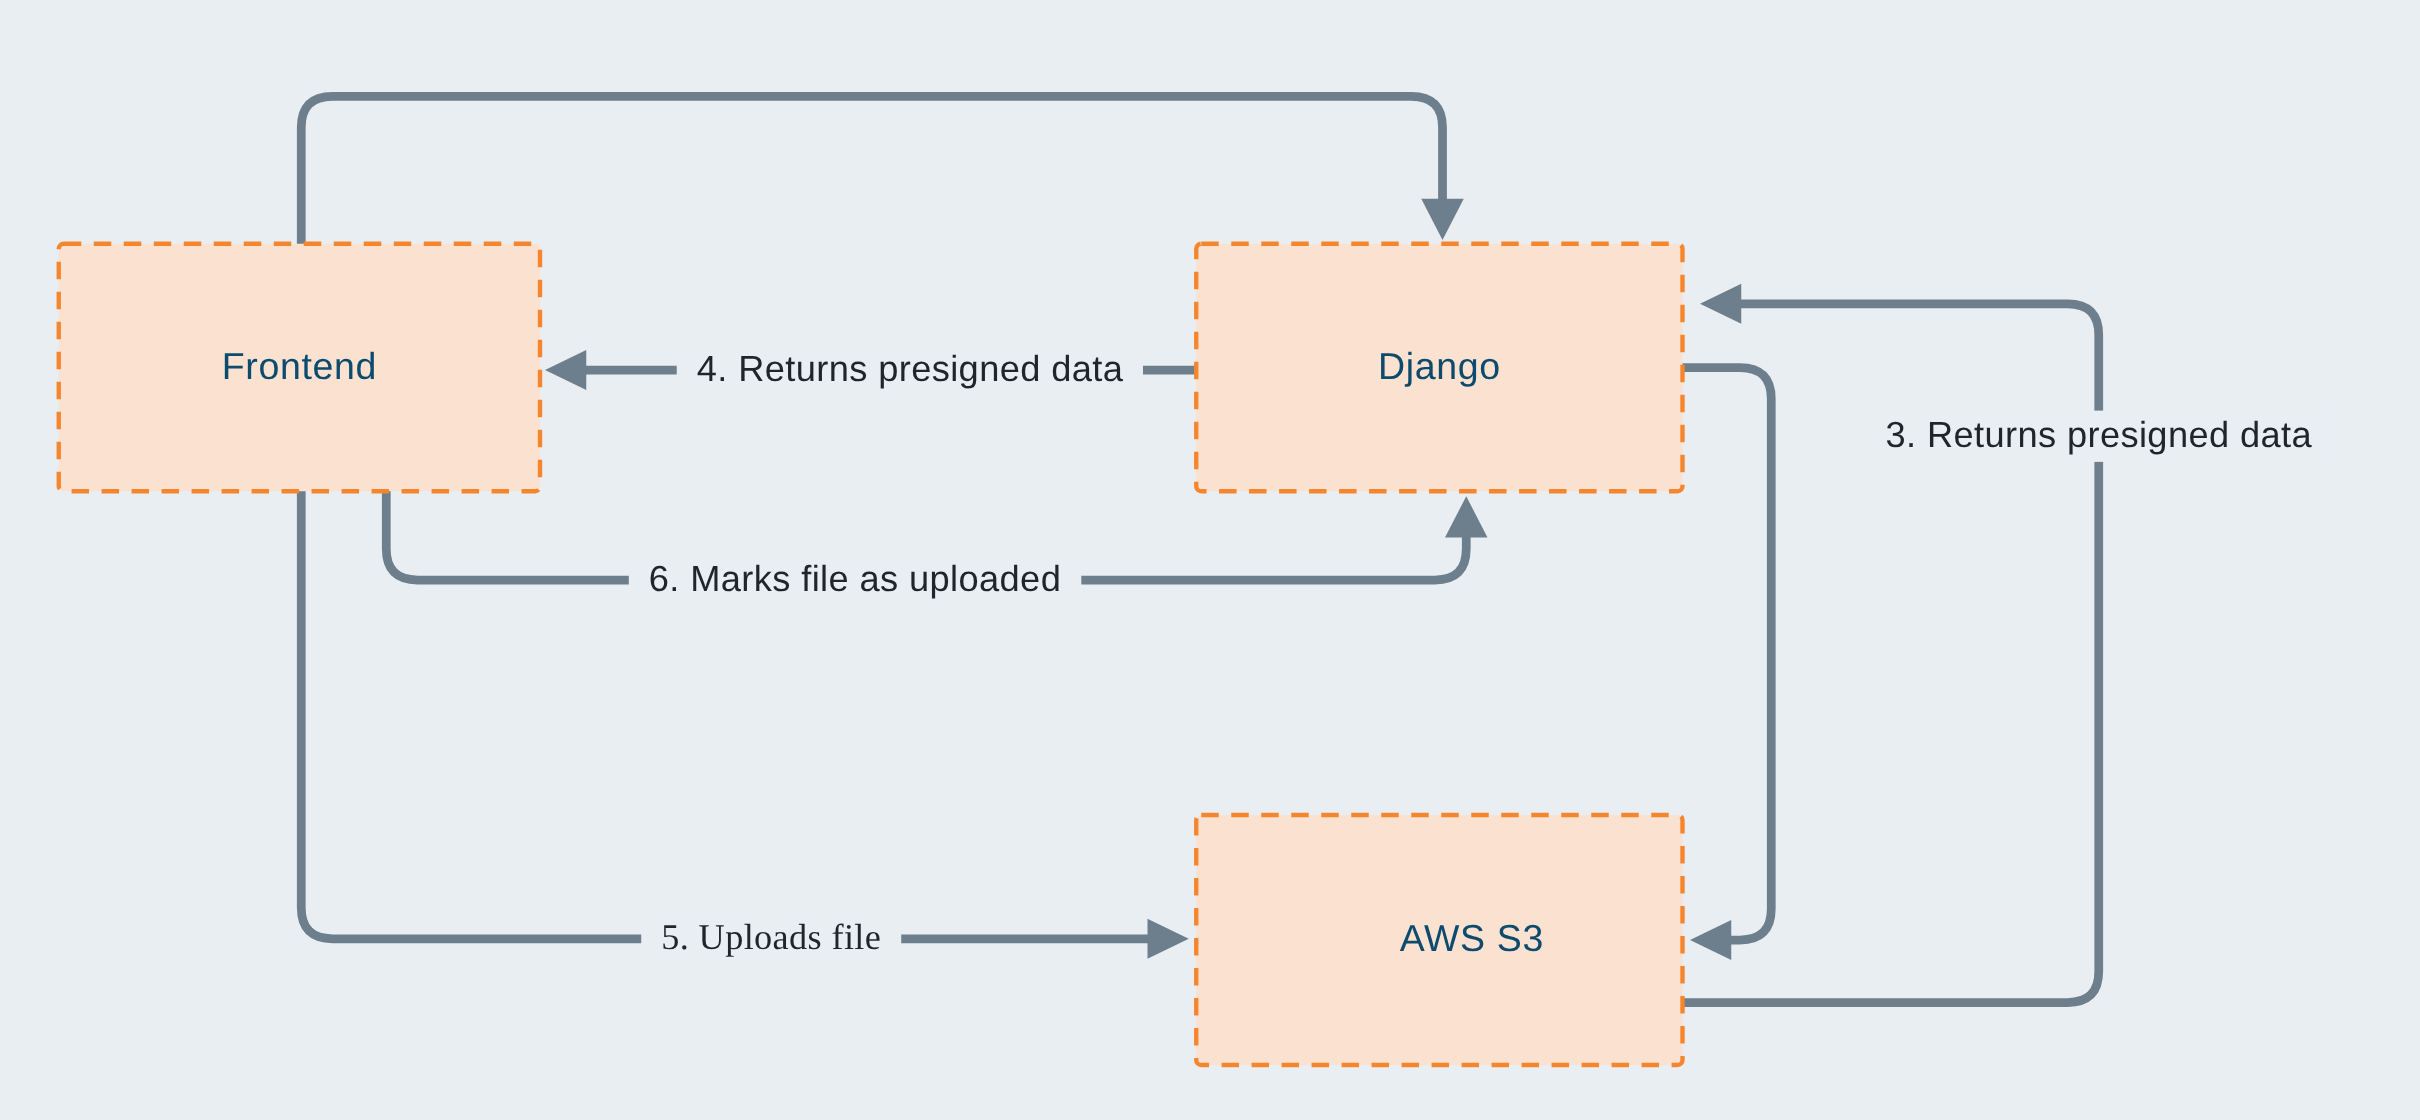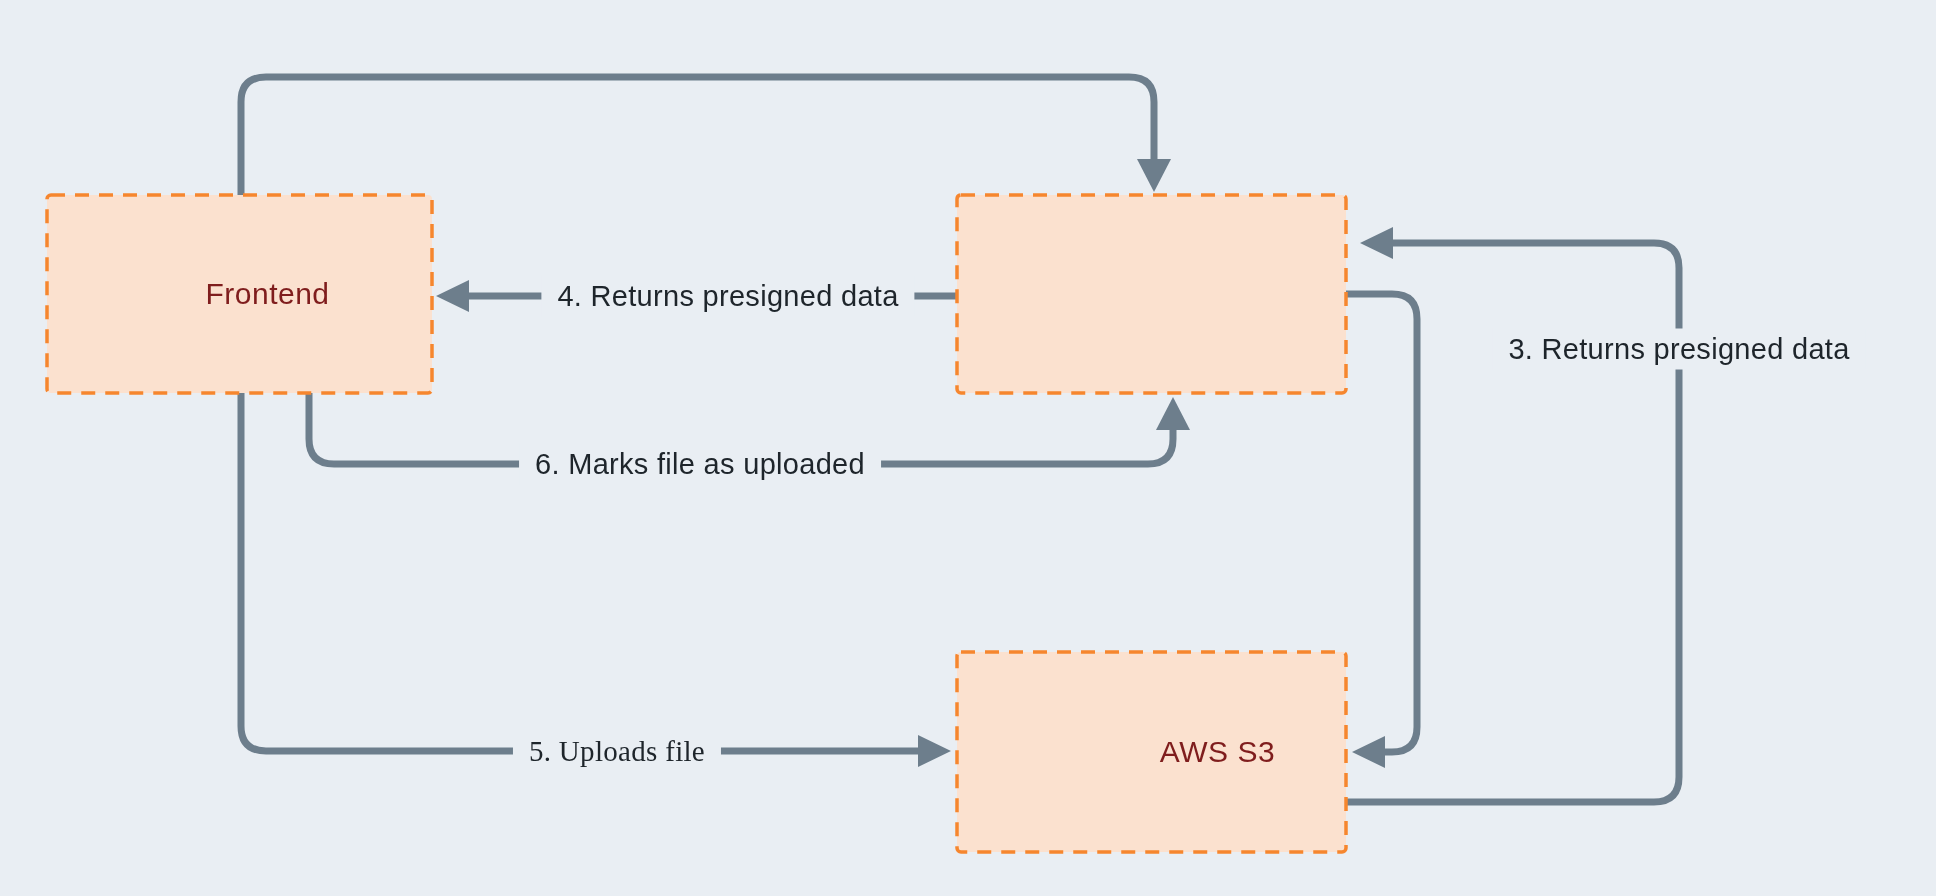--- a/index.html
+++ b/index.html
@@ -47,9 +47,8 @@
     align-items: center;
     justify-content: center;
     font-size: 30px;
-    color: #7f1d1d;
+    color: #0c4a6e;
     letter-spacing: 0.5px;
-    margin-left: 28px;
   }
   .edge-label {
     position: absolute;

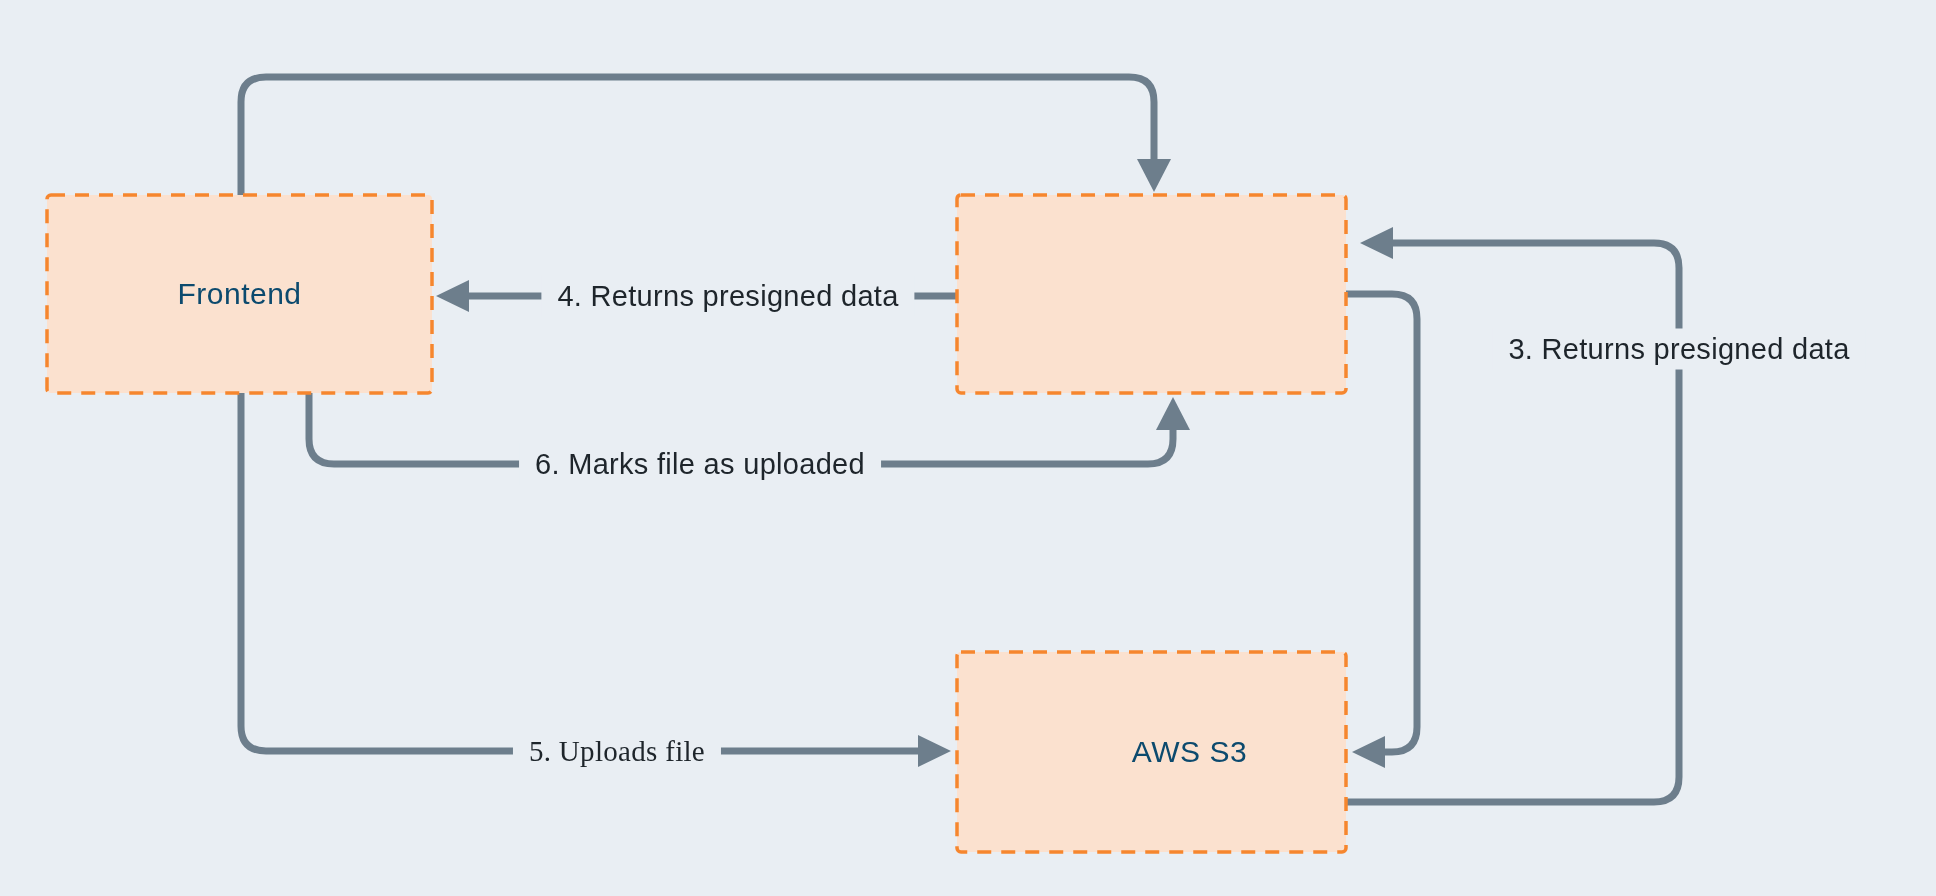--- a/index.html
+++ b/index.html
@@ -92,6 +92,7 @@
   </svg>
 
   <div class="node-label" style="left:47px; top:195px; width:385px; height:198px;">Frontend</div>
+  <div class="node-label" style="left:957px; top:195px; width:389px; height:198px;">Django</div>
   <div class="node-label" style="left:935px; top:652px; width:441px; height:200px;padding-left:34px;">AWS S3</div>
 
   <div class="edge-label" style="left:1679px; top:349px;">3. Returns presigned data</div>

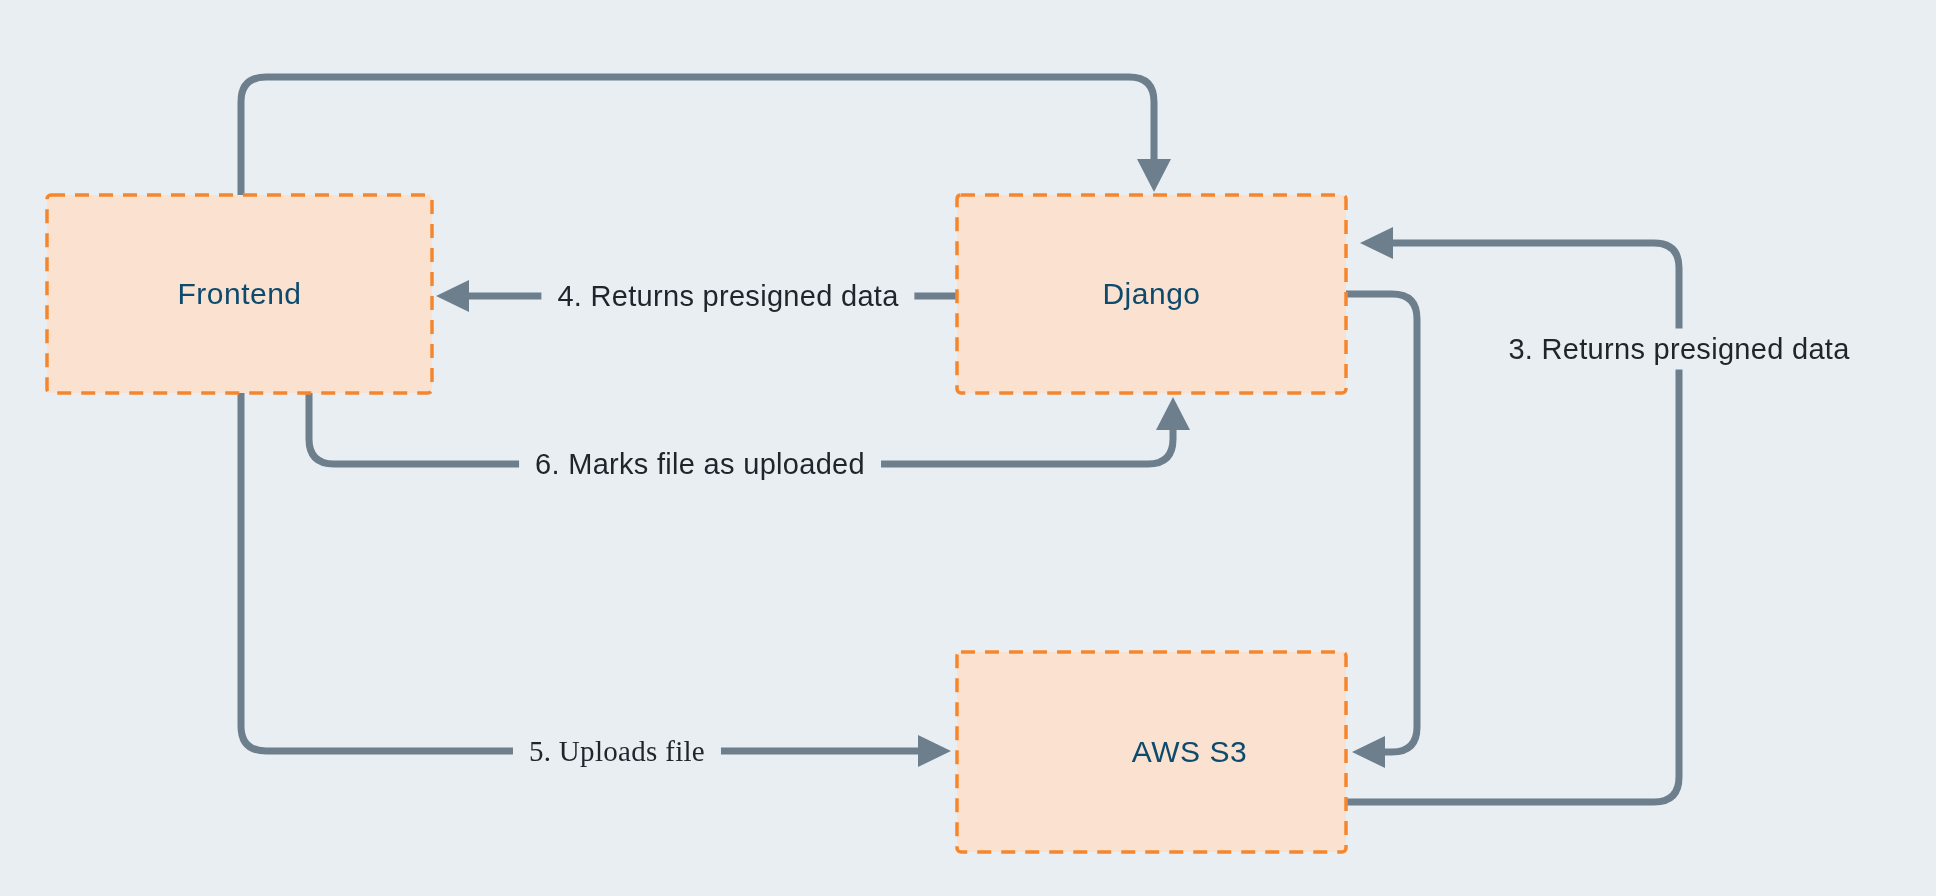--- a/index.html
+++ b/index.html
@@ -98,7 +98,7 @@
   <div class="edge-label" style="left:1679px; top:349px;">3. Returns presigned data</div>
   <div class="edge-label" style="left:728px; top:296px;">4. Returns presigned data</div>
   <div class="edge-label" style="left:617px; top:751px;font-family:Liberation Serif, serif;">5. Uploads file</div>
-  <div class="edge-label" style="left:700px; top:464px;">6. Marks file as  uploaded</div>
+  <div class="edge-label" style="left:684px; top:464px;">6. Marks file as  uploaded</div>
 
 </div>
 

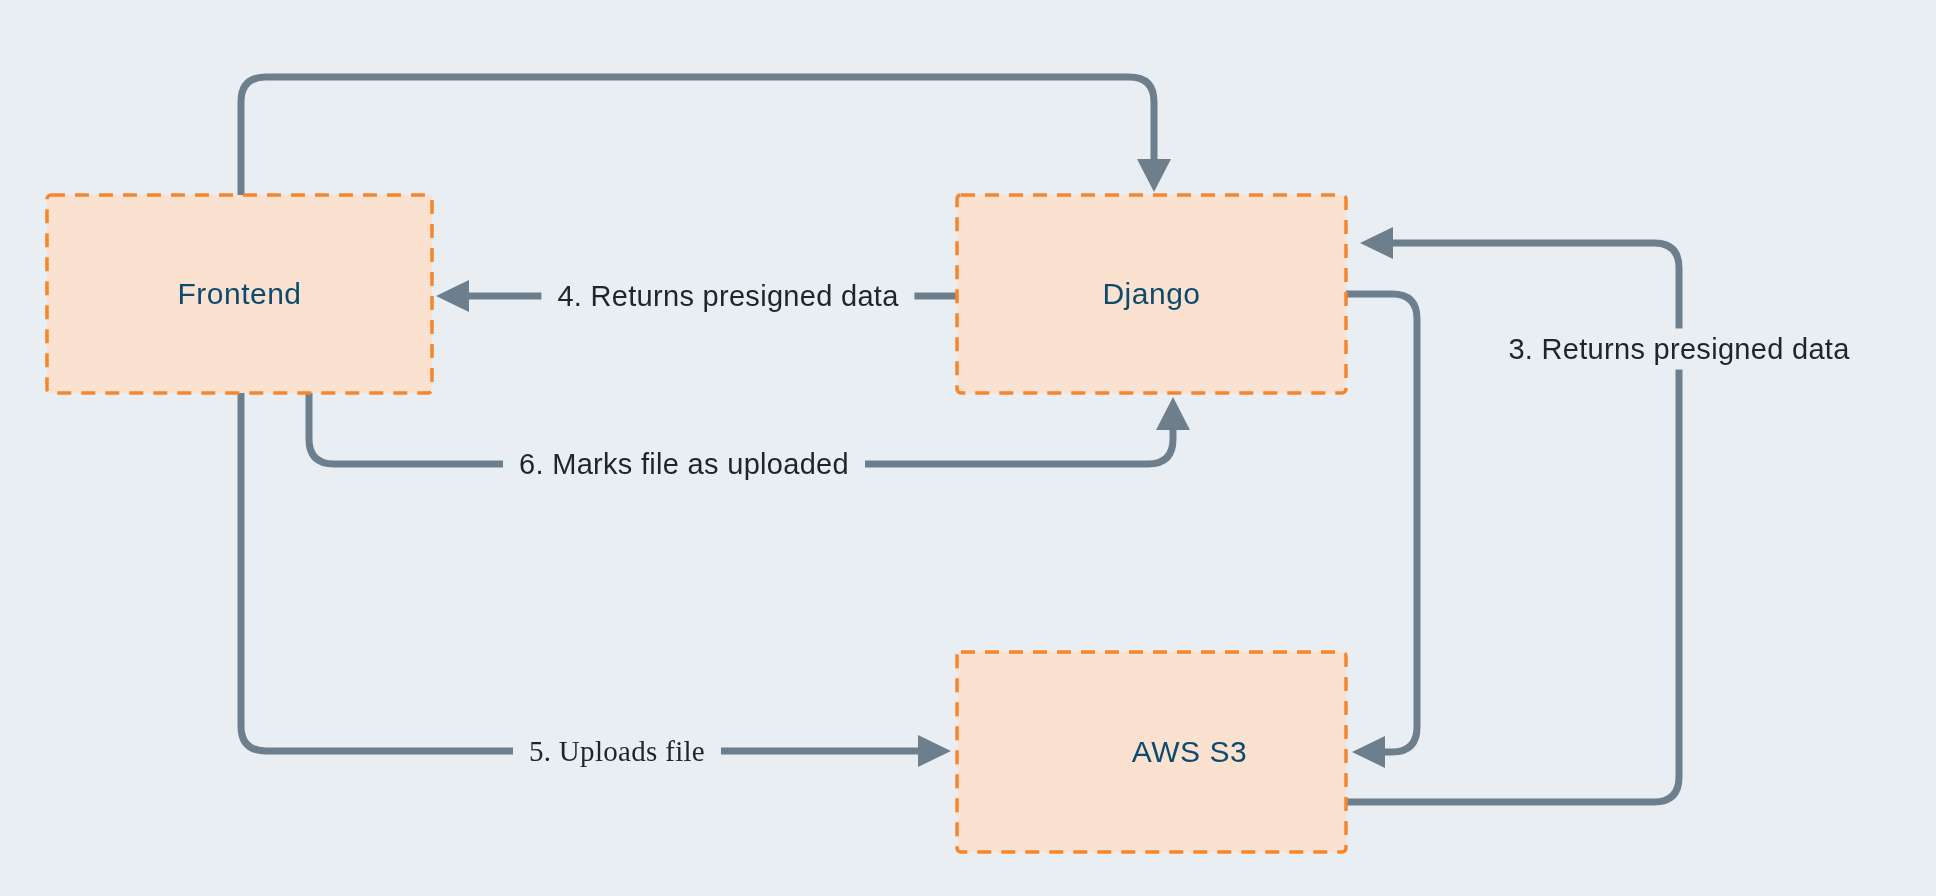--- a/index.html
+++ b/index.html
@@ -93,7 +93,7 @@
 
   <div class="node-label" style="left:47px; top:195px; width:385px; height:198px;">Frontend</div>
   <div class="node-label" style="left:957px; top:195px; width:389px; height:198px;">Django</div>
-  <div class="node-label" style="left:935px; top:652px; width:441px; height:200px;padding-left:34px;">AWS S3</div>
+  <div class="node-label" style="left:957px; top:652px; width:441px; height:200px;">AWS S3</div>
 
   <div class="edge-label" style="left:1679px; top:349px;">3. Returns presigned data</div>
   <div class="edge-label" style="left:728px; top:296px;">4. Returns presigned data</div>

